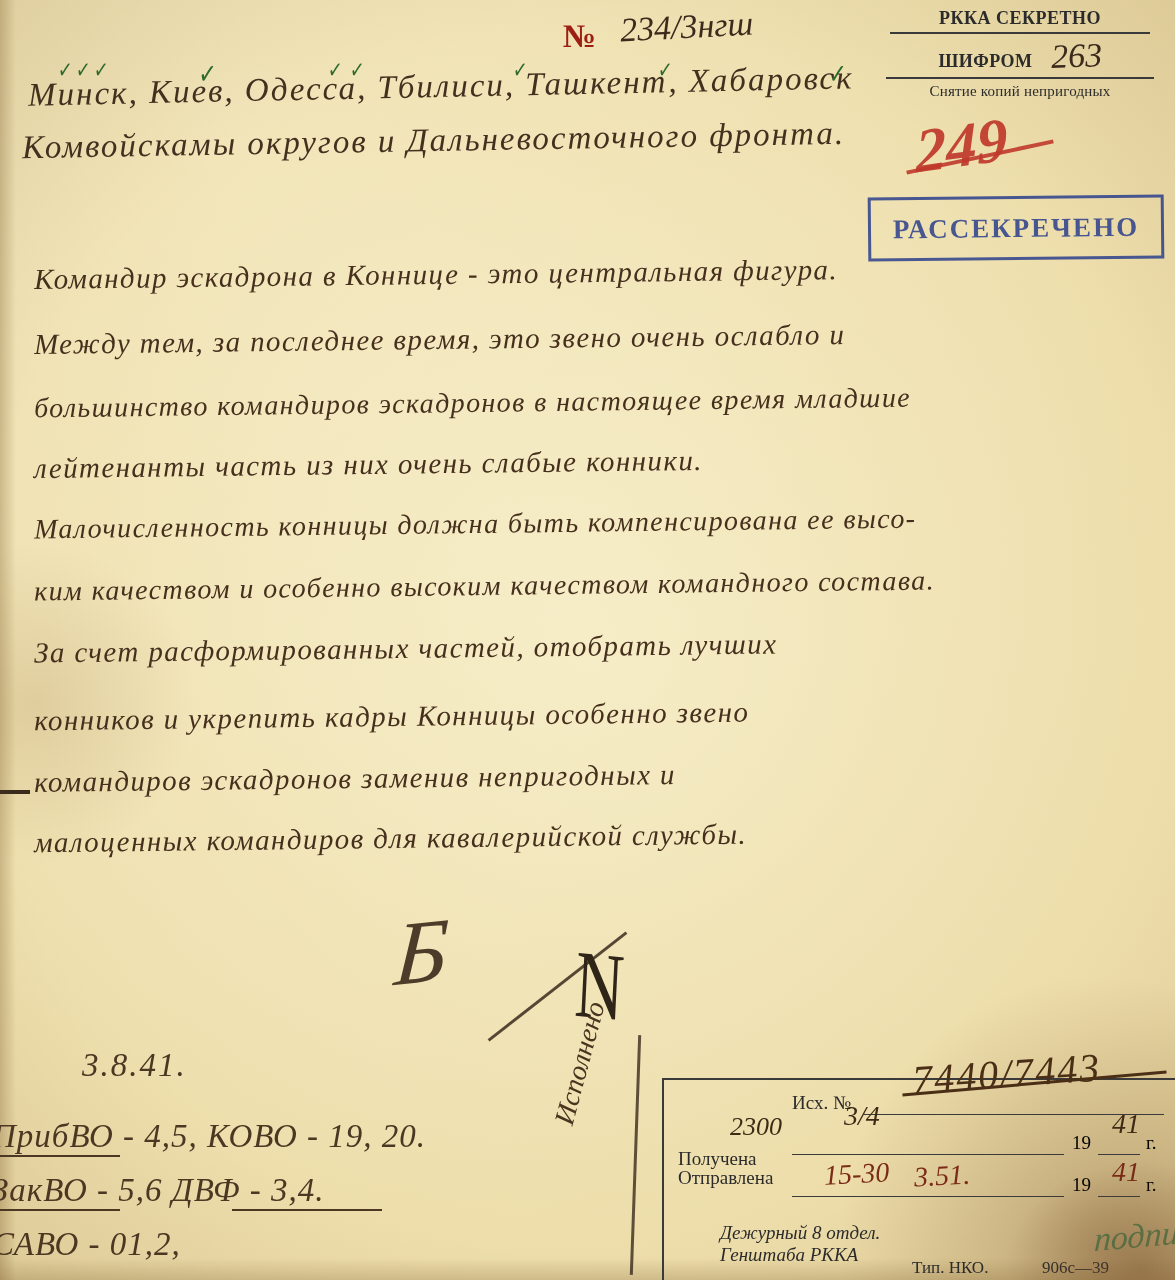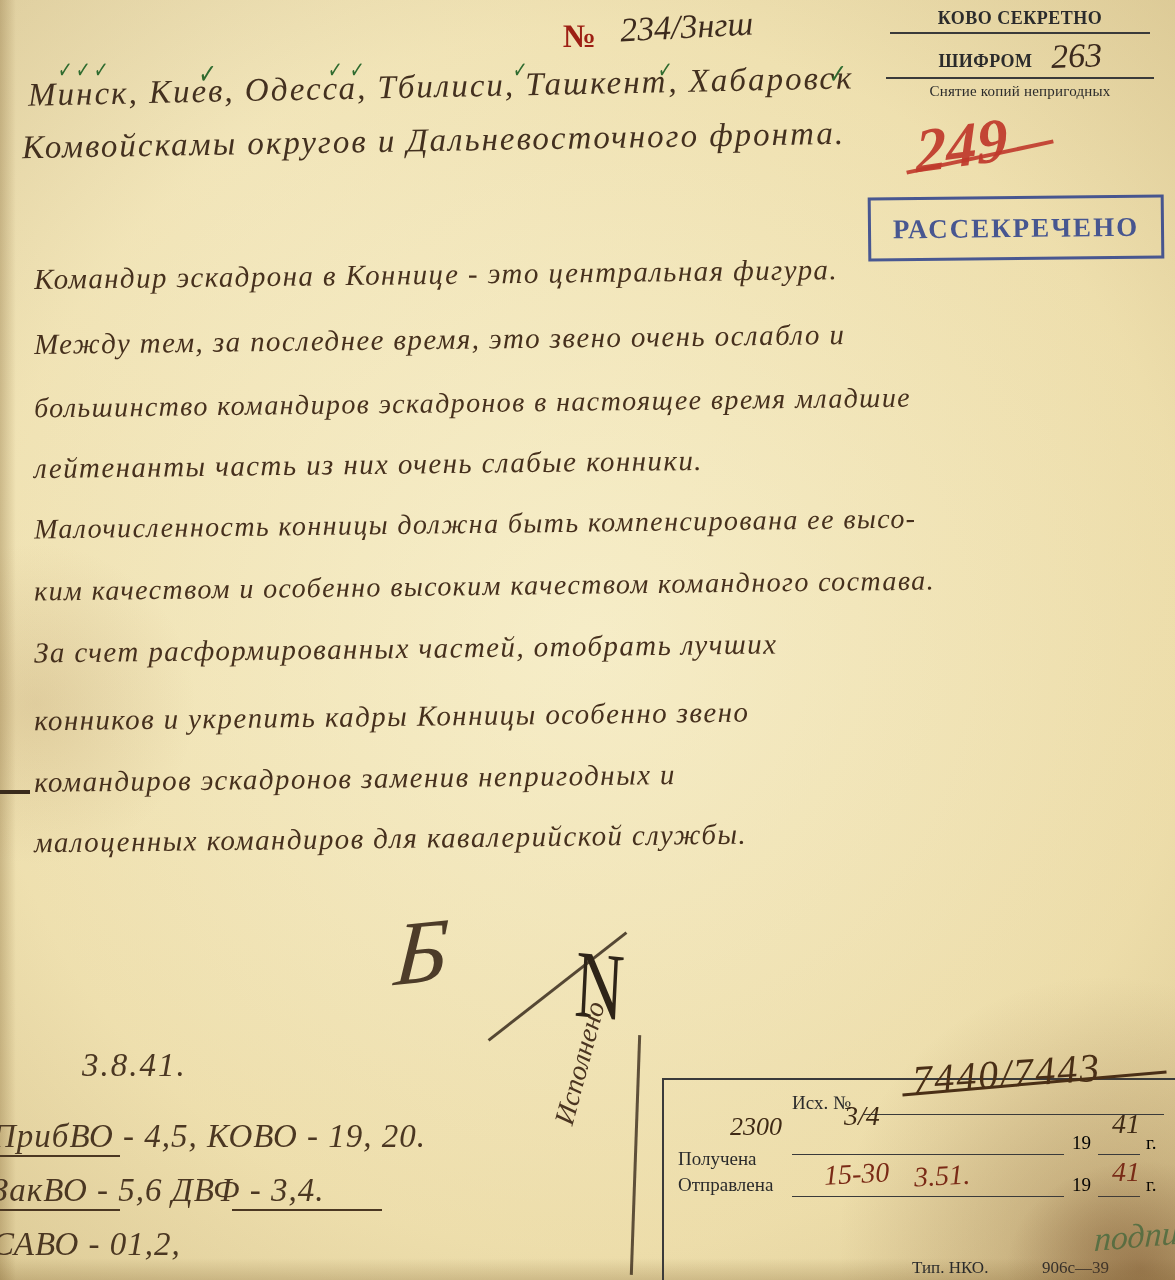--- a/index.html
+++ b/index.html
@@ -480,7 +480,7 @@
   <div class="hand-no hand">234/3нгш</div>
 
   <div class="top-right-block">
-    <div class="tr-secret">КОВО СЕКРЕТНО</div>
+    <div class="tr-secret">РККА СЕКРЕТНО</div>
     <div class="tr-line"></div>
     <div class="tr-cipher-row">
       <div class="tr-cipher">ШИФРОМ</div>

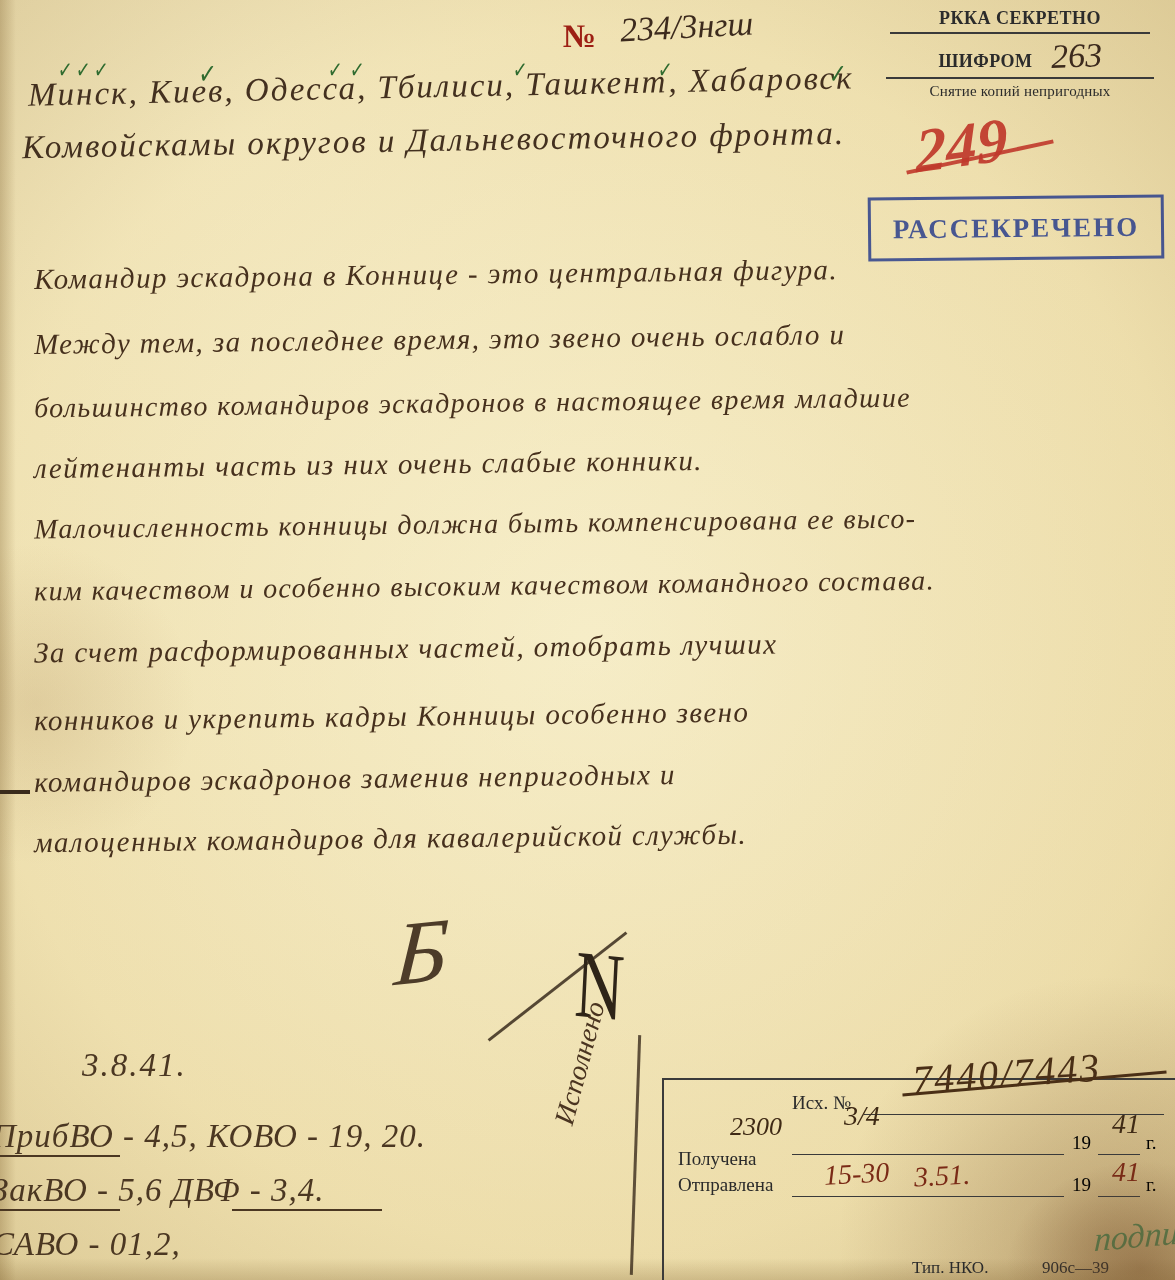--- a/index.html
+++ b/index.html
@@ -336,7 +336,7 @@
   }
   .f-ishod { top: 12px; left: 128px; }
   .f-poluch { top: 68px; }
-  .f-otprav { top: 94px; }
+  .f-otprav { top: 87px; }
   .rule {
     position: absolute;
     border-bottom: 1.6px solid #3a3a3a;

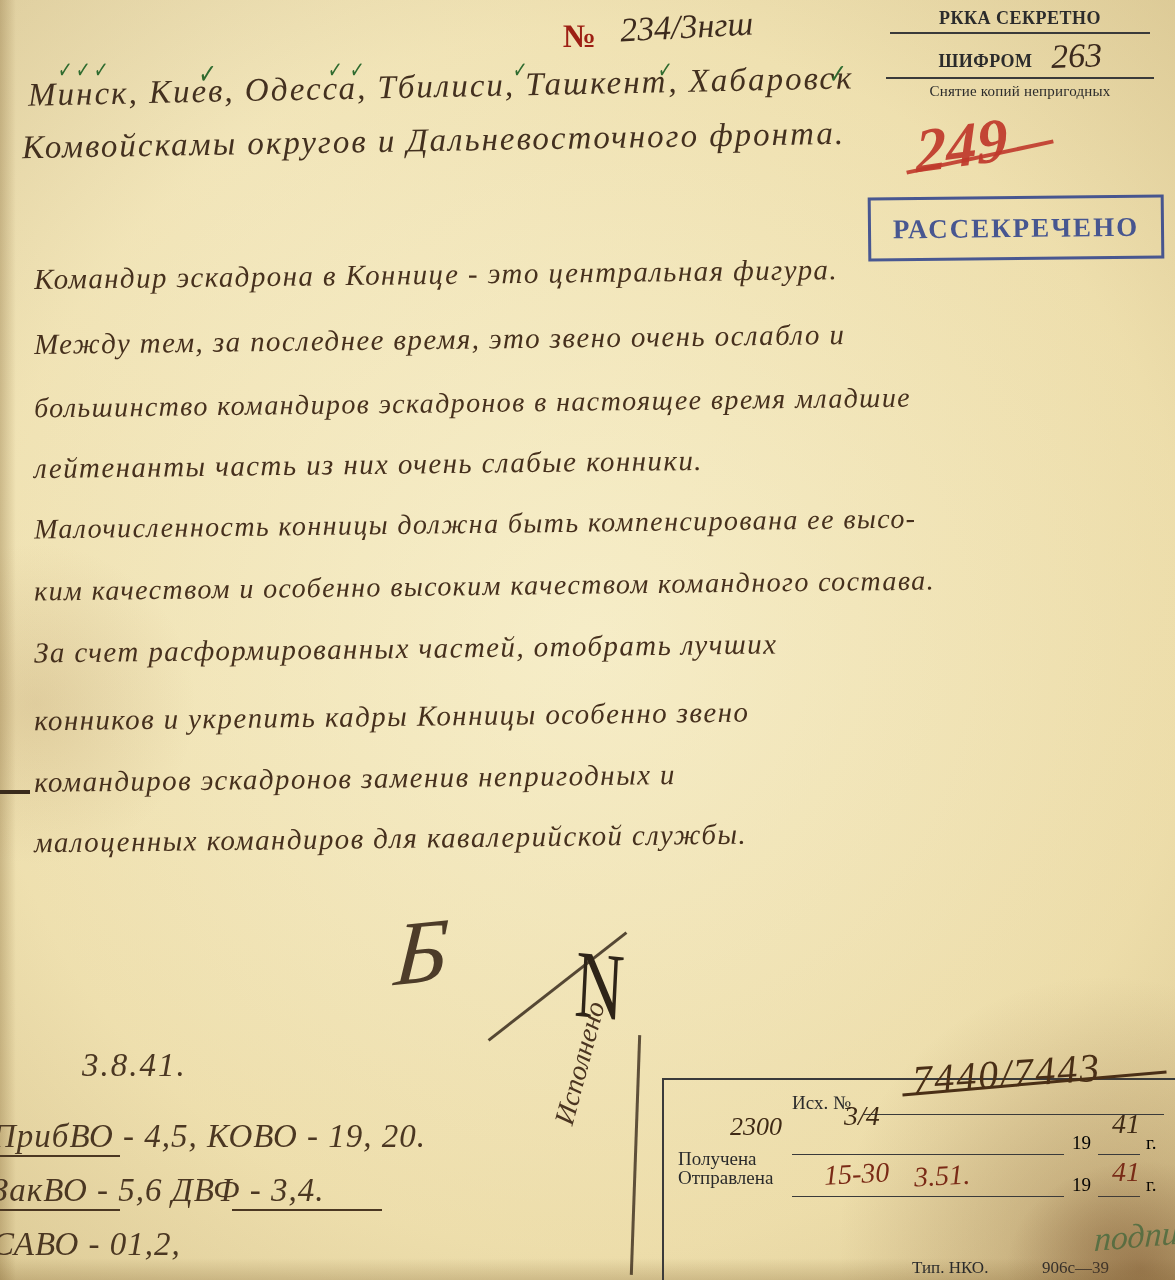--- a/index.html
+++ b/index.html
@@ -565,6 +565,10 @@
     <div class="hw-year2 hand">41</div>
     <div class="f-g-2">г.</div>
 
+    <div class="f-duty">
+      <div>Дежурный 8 отдел.</div>
+      <div>Генштаба РККА</div>
+    </div>
     <div class="hw-sign-green hand">подпись</div>
 
     <div class="f-tip">Тип. НКО.</div>

